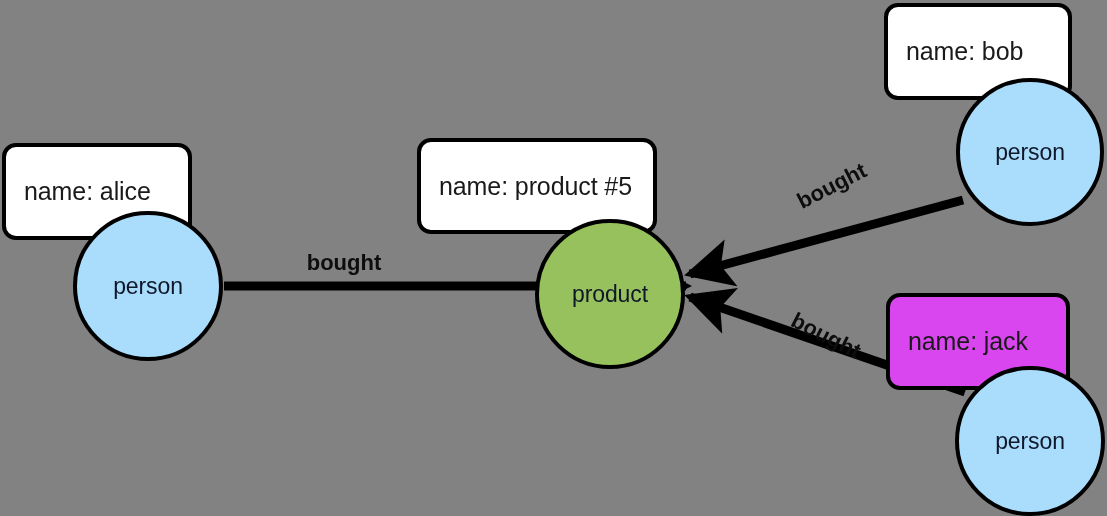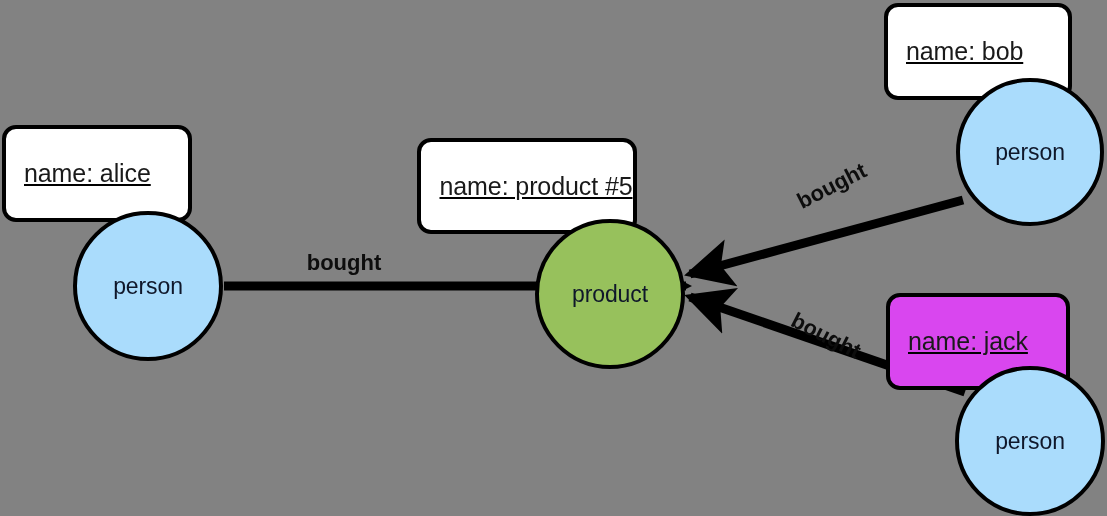--- a/index.html
+++ b/index.html
@@ -33,7 +33,6 @@
     display: flex;
     align-items: center;
     z-index: 2;
-    text-decoration: underline;
   }
   .prop-box .prop-text {
     font-size: 25px;

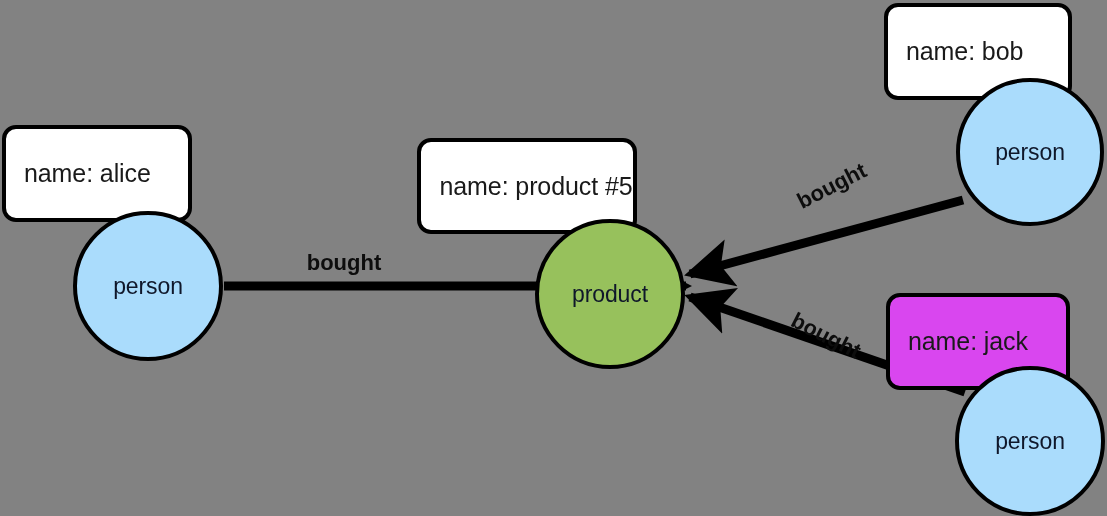--- a/index.html
+++ b/index.html
@@ -90,7 +90,7 @@
     <line id="edge-2" stroke="#000000" stroke-width="9" marker-end="url(#arrow-d2)" x1="965" y1="392" x2="690" y2="297"></line>
   </svg>
 
-  <div class="prop-box" id="box-0" style="left: 2px; top: 125px; width: 190px; height: 97px; background: rgb(255, 255, 255); border-color: rgb(0, 0, 0);">
+  <div class="prop-box" id="box-0" style="left: 2px; top: 143px; width: 190px; height: 97px; background: rgb(255, 255, 255); border-color: rgb(0, 0, 0);">
     <span class="prop-text">name: alice</span>
   </div>
   <div class="prop-box" id="box-1" style="left: 417px; top: 138px; width: 220px; height: 96px; background: rgb(255, 255, 255); border-color: rgb(0, 0, 0); justify-content: center;">

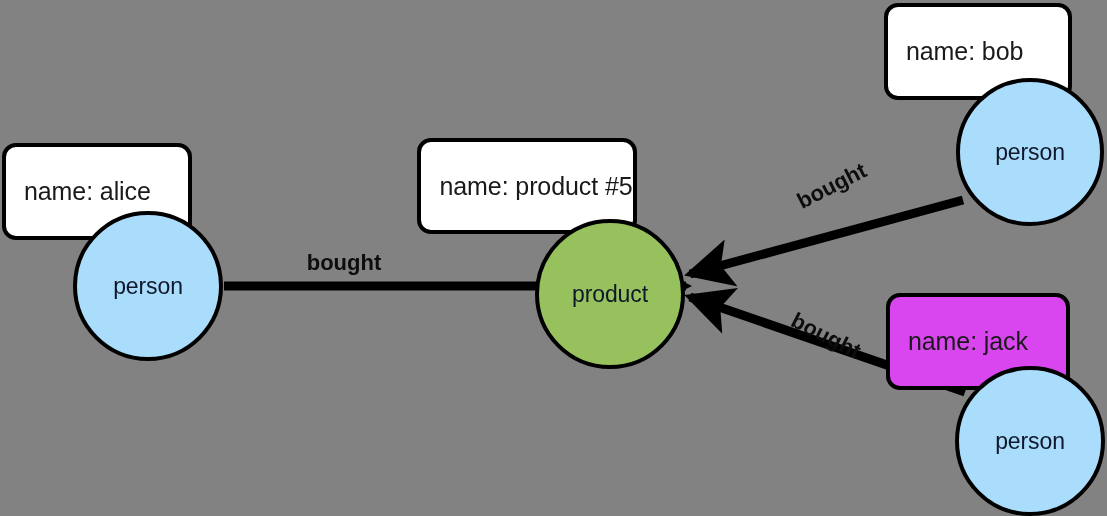--- a/index.html
+++ b/index.html
@@ -93,7 +93,7 @@
   <div class="prop-box" id="box-0" style="left: 2px; top: 143px; width: 190px; height: 97px; background: rgb(255, 255, 255); border-color: rgb(0, 0, 0);">
     <span class="prop-text">name: alice</span>
   </div>
-  <div class="prop-box" id="box-1" style="left: 417px; top: 138px; width: 220px; height: 96px; background: rgb(255, 255, 255); border-color: rgb(0, 0, 0); justify-content: center;">
+  <div class="prop-box" id="box-1" style="left: 417px; top: 138px; width: 240px; height: 96px; background: rgb(255, 255, 255); border-color: rgb(0, 0, 0);">
     <span class="prop-text">name: product #5</span>
   </div>
   <div class="prop-box" id="box-2" style="left: 884px; top: 3px; width: 188px; height: 97px; background: rgb(255, 255, 255); border-color: rgb(0, 0, 0);">

